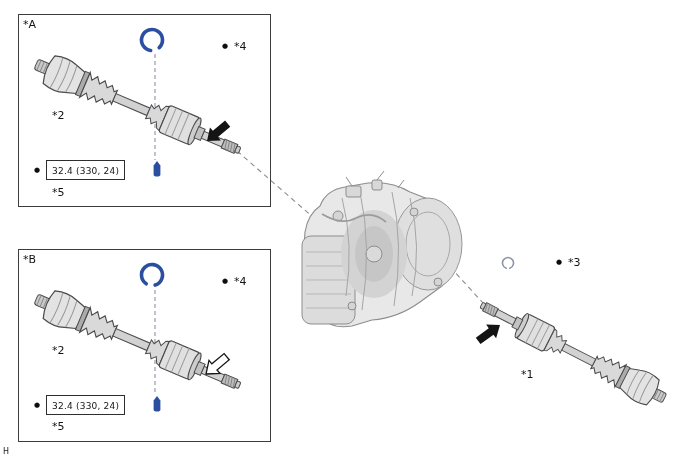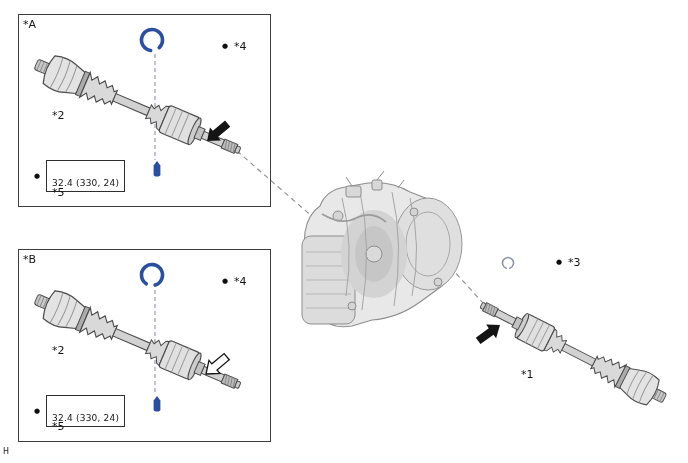--- a/index.html
+++ b/index.html
@@ -11,7 +11,7 @@
   .lbl { position: absolute; display: flex; align-items: center; gap: 6px;
          font-size: 11px; color: #141414; line-height: 1; white-space: nowrap; }
   .dot { font-size: 7px; color: #0d0d0d; }
-  .specbox { border: 1px solid #2e2e2e; padding: 18px 5px 3px 5px; font-size: 9px;
+  .specbox { border: 1px solid #2e2e2e; padding: 6px 5px 3px 5px; font-size: 9px;
              color: #141414; background: #ffffff; letter-spacing: 0.2px; }
   .corner { position: absolute; left: 3px; top: 447px; font-size: 8px; color: #1a1a1a; }
 </style>

